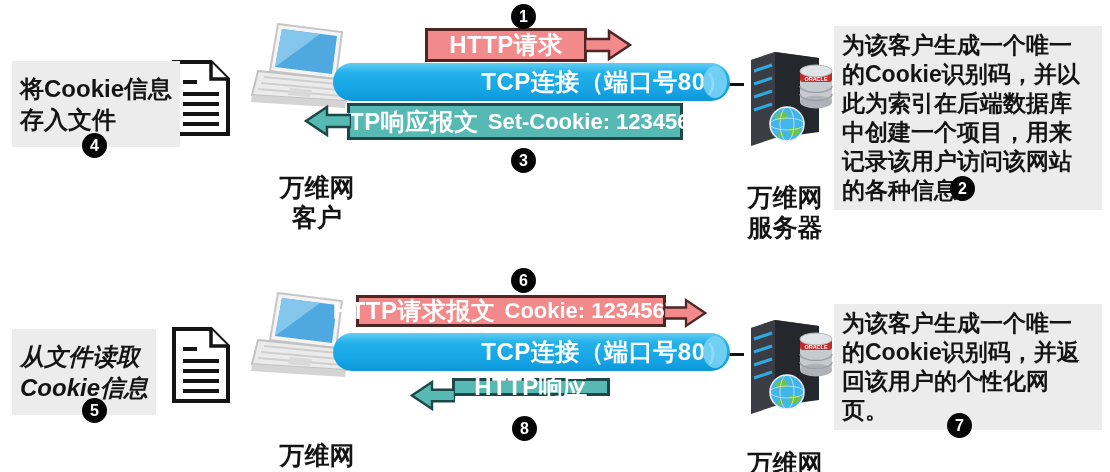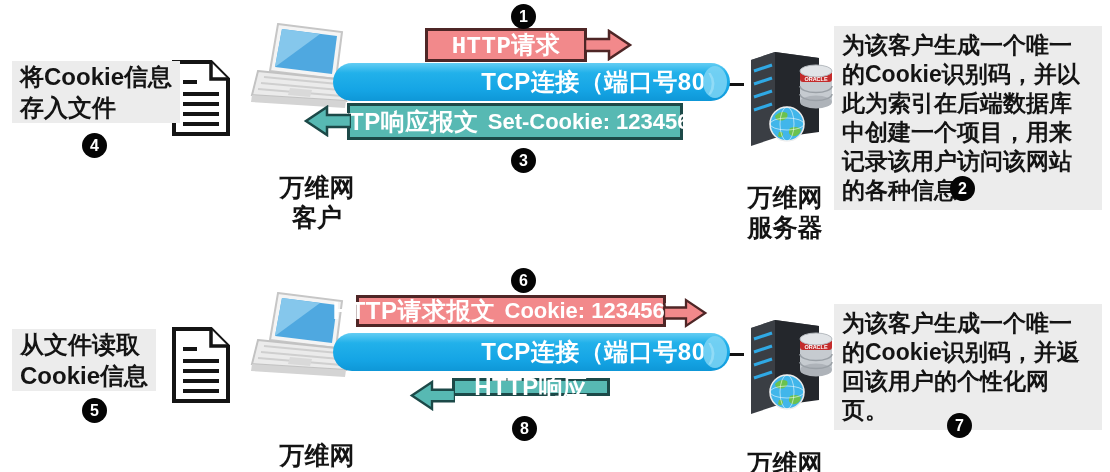--- a/index.html
+++ b/index.html
@@ -46,7 +46,7 @@
     <span>1</span>
   </div>
 
-  <div class="abs pinkbox" style="left:425px;top:28px;width:162px;height:34px;font-family:Liberation Mono, monospace;">
+  <div class="abs pinkbox" style="left:425px;top:28px;width:162px;height:34px;">
     <span class="biglabel">HTTP请求</span>
   </div>
   <svg class="abs" style="left:585px;top:29px;z-index:3;" width="48" height="32" viewBox="0 0 48 32">

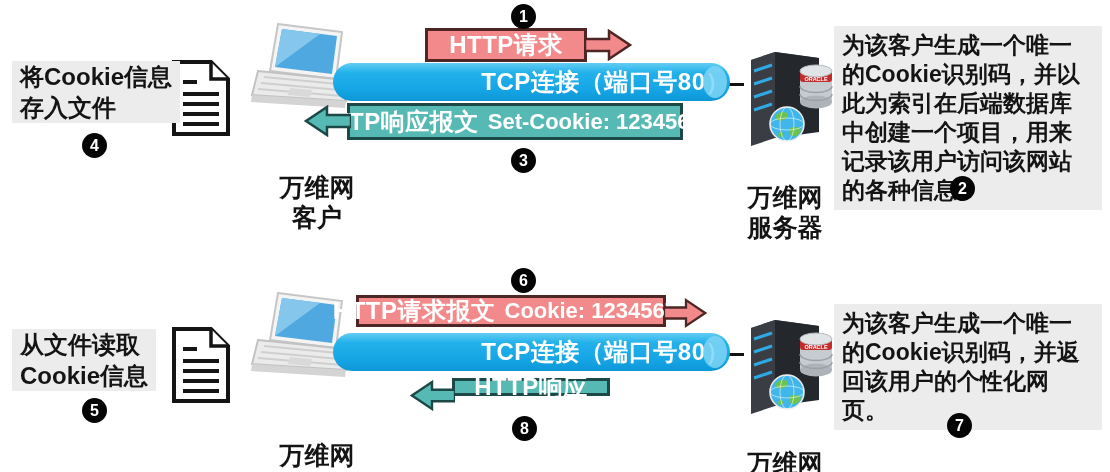--- a/index.html
+++ b/index.html
@@ -30,7 +30,7 @@
   }
   .biglabel{font-size:24px;letter-spacing:.5px;white-space:nowrap;}
   .smalllabel{font-size:22px;white-space:nowrap;}
-  .graynote{background:#ECECEC;padding:0 8px;z-index:1;}
+  .graynote{background:#ECECEC;padding:12px 8px;z-index:1;}
   .graynote div{font-size:24px;line-height:31px;white-space:nowrap;}
   .rightnote{background:#ECECEC;width:252px;padding:5px 8px;font-size:23px;line-height:29px;z-index:1;}
   .iconlabel{text-align:center;font-size:25px;line-height:30px;z-index:4;margin-top:48px;}

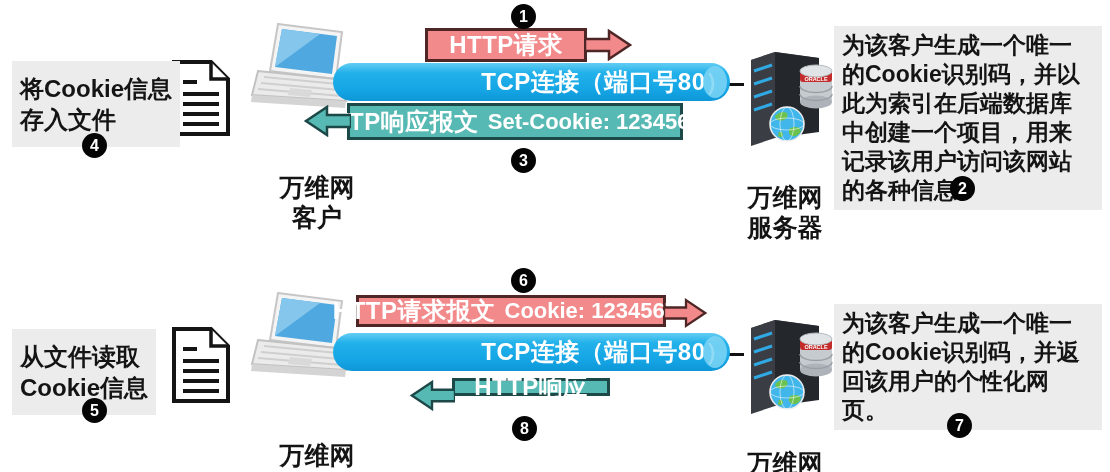--- a/index.html
+++ b/index.html
@@ -176,7 +176,7 @@
     <span>8</span>
   </div>
 
-  <div class="abs graynote" style="left:12px;top:329px;">
+  <div class="abs graynote" style="left:12px;top:329px;font-style:italic;">
     <div>从文件读取</div>
     <div>Cookie信息</div>
   </div>

